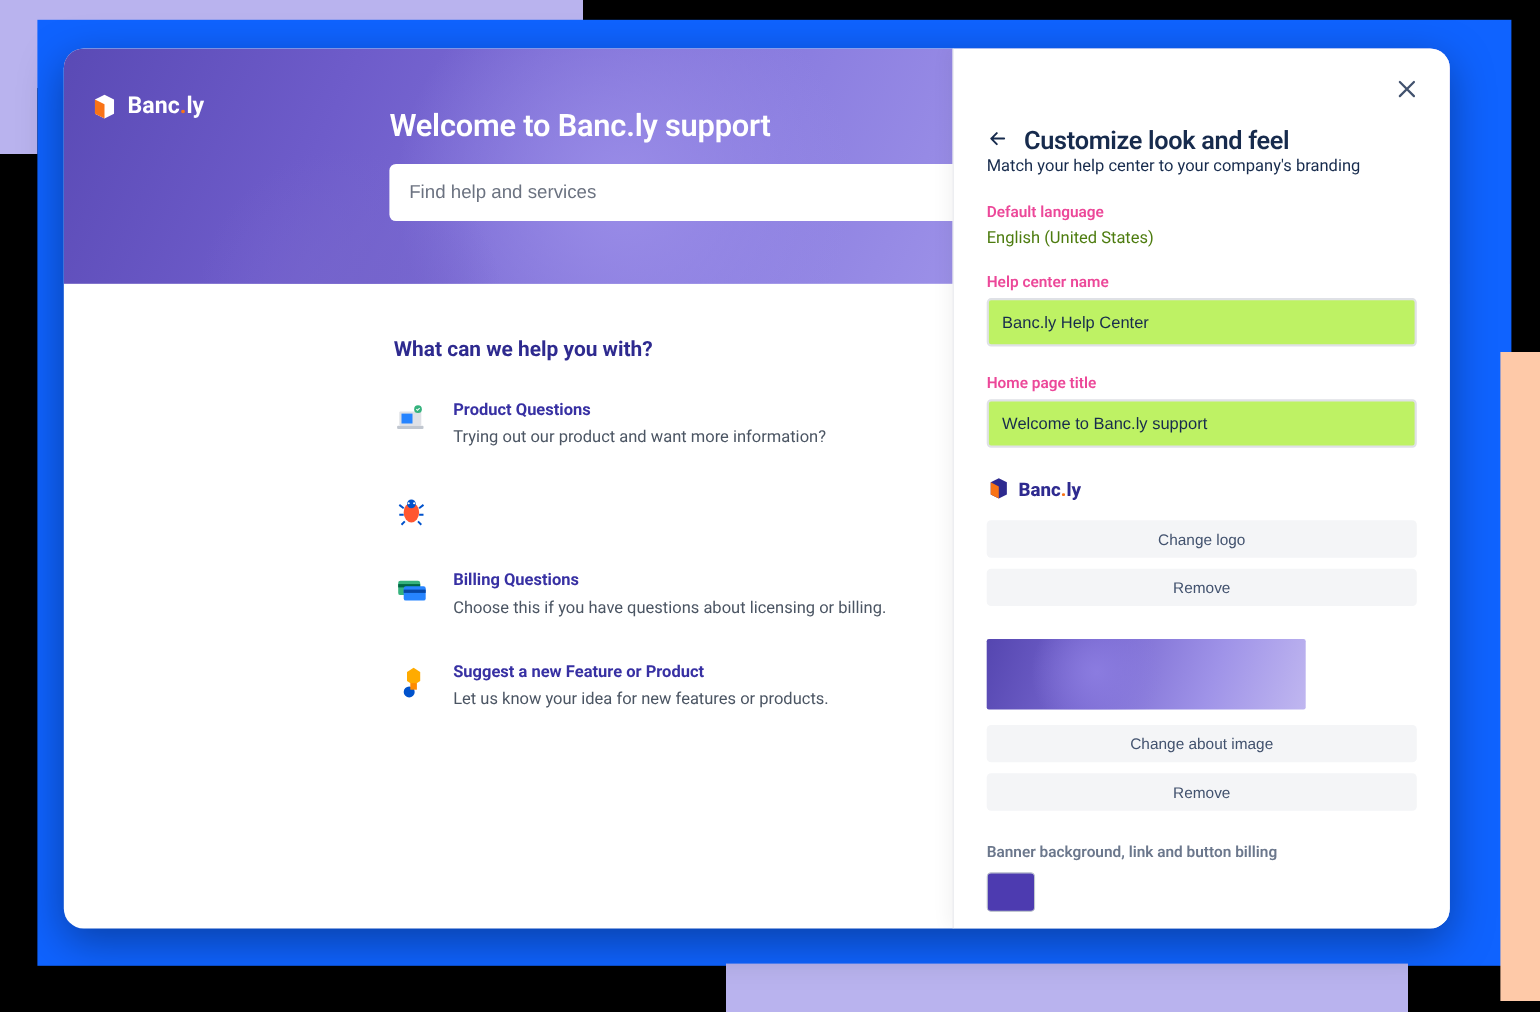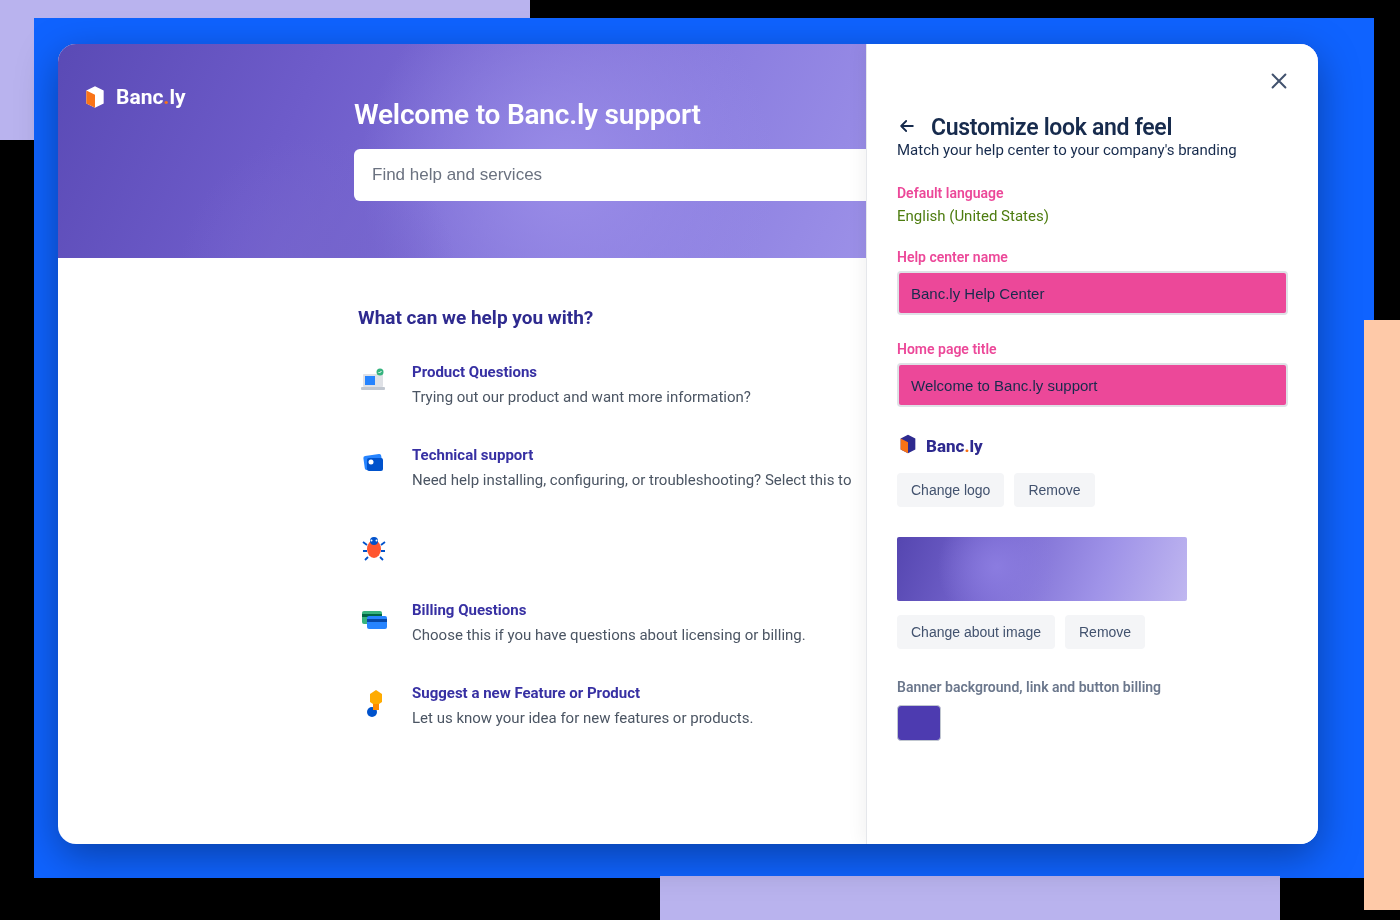--- a/index.html
+++ b/index.html
@@ -92,7 +92,7 @@
 .form-static { font-size:15px; color:#4d7c0f; margin-bottom:24px; }
 .form-input {
   width:100%; height:44px; border:2px solid #dfe1e6; border-radius:4px;
-  padding:0 12px; font-size:15px; color:#172b4d; background:#ec4899;
+  padding:0 12px; font-size:15px; color:#172b4d; background:#bef264;
   margin-bottom:26px;
 }
 

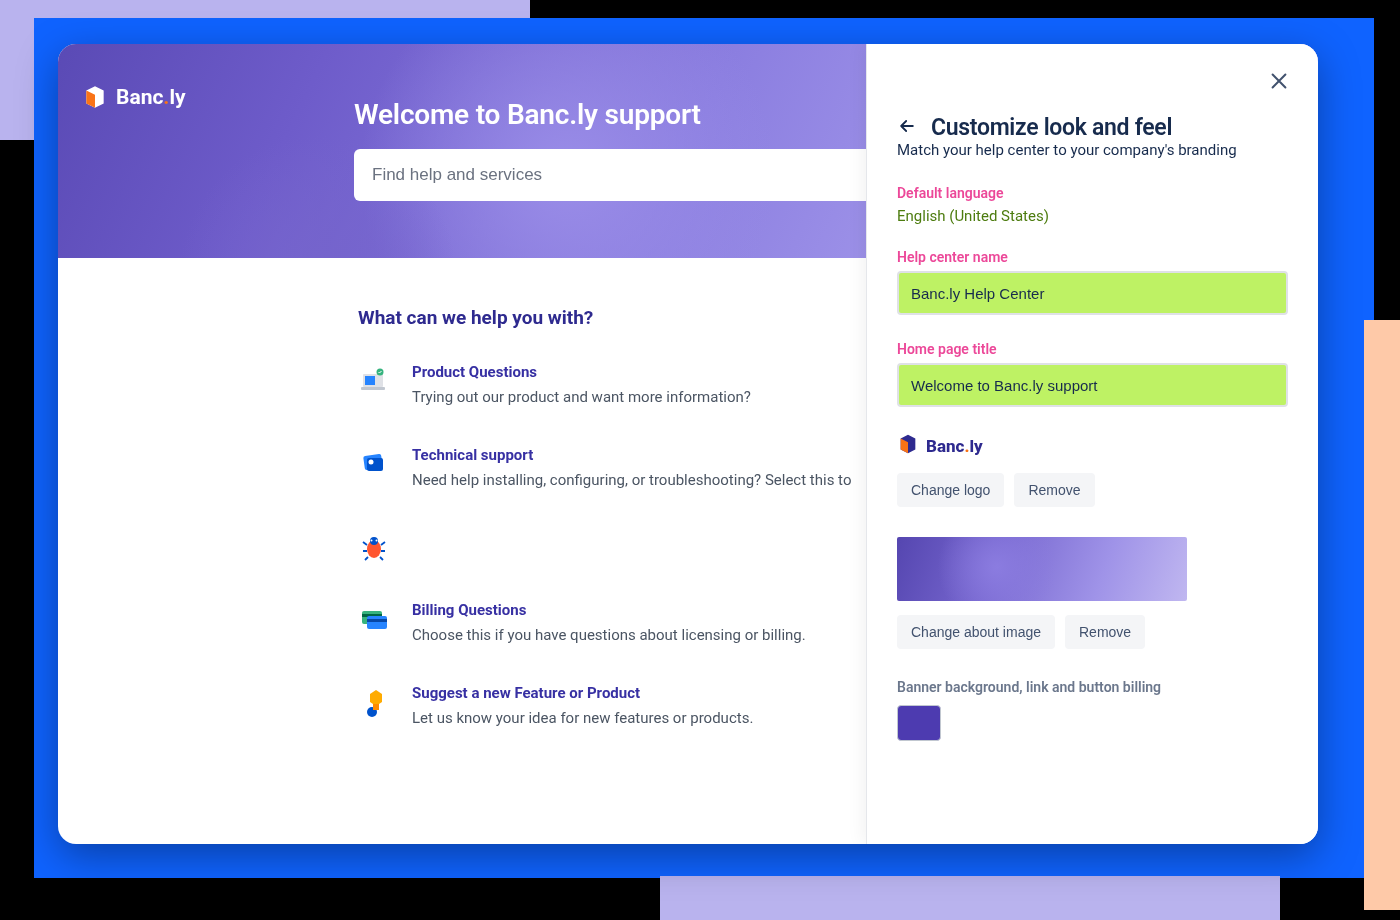--- a/index.html
+++ b/index.html
@@ -169,19 +169,6 @@
       </div>
     </div>
 
-    <div class="cat-item">
-      <div class="cat-icon">
-        <svg viewBox="0 0 32 32">
-            <rect x="6" y="7" width="18" height="14" fill="#2684ff" rx="2" transform="rotate(-8 15 14)"></rect>
-            <rect x="9" y="10" width="16" height="13" fill="#0052cc" rx="2"></rect>
-            <circle cx="13" cy="14" r="2.5" fill="#fff"></circle>
-          </svg>
-      </div>
-      <div class="cat-body">
-        <div class="cat-title">Technical support</div>
-        <div class="cat-desc">Need help installing, configuring, or troubleshooting? Select this to</div>
-      </div>
-    </div>
 
     <div class="cat-item">
       <div class="cat-icon">

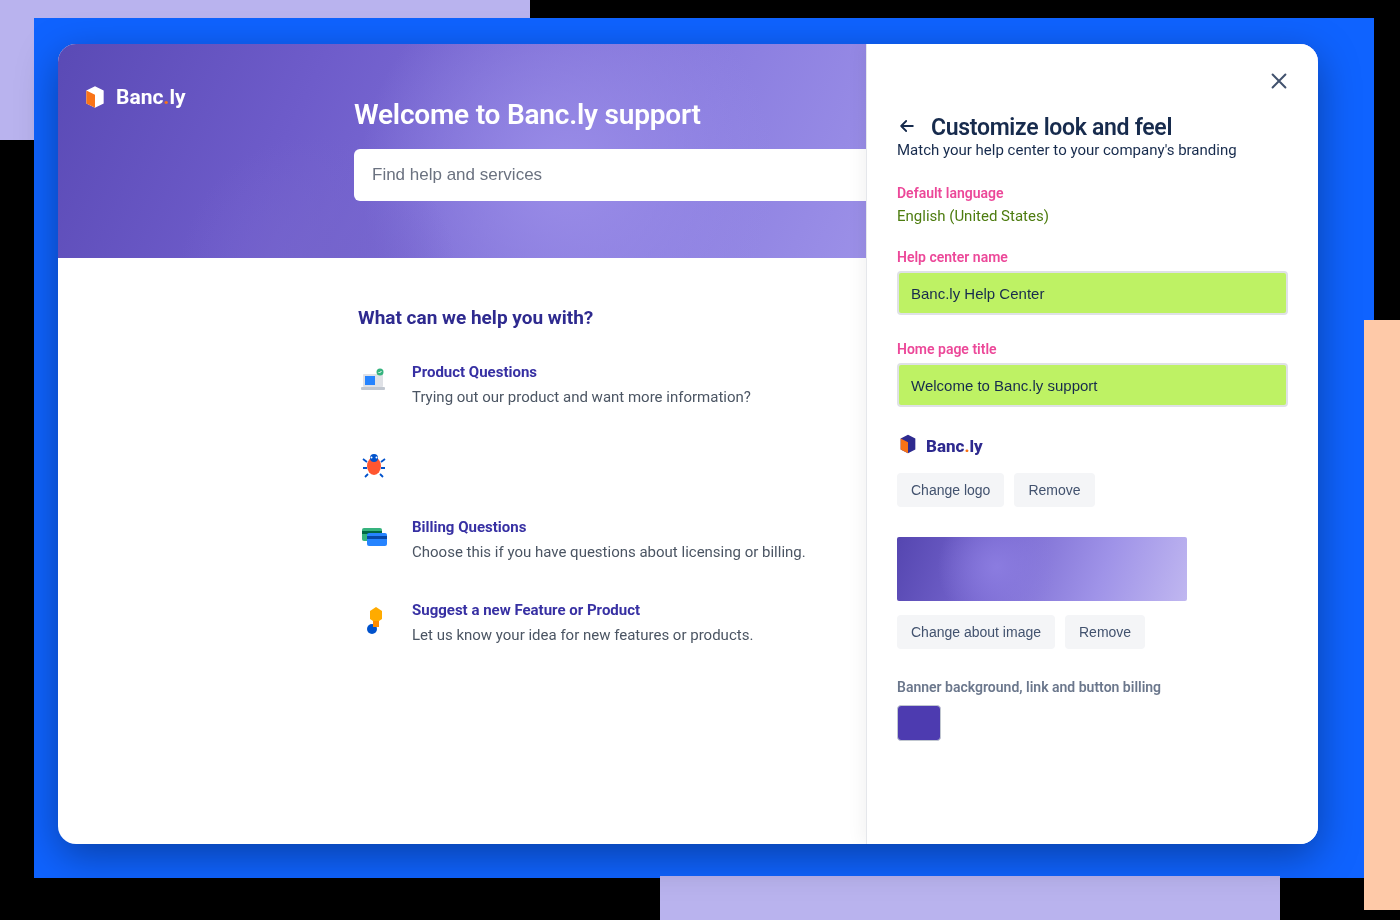--- a/index.html
+++ b/index.html
@@ -101,7 +101,7 @@
 .logo-preview .lp-text { font-size:17px; font-weight:800; color:#2e2a8f; }
 .logo-preview .lp-text .dot { color:#f97316; }
 
-.btn-row { display:flex; gap:10px; margin-bottom:30px; }
+.btn-row { display:flex; gap:10px; margin-bottom:30px;flex-direction:column; }
 .btn {
   background:#f4f5f7; border:none; border-radius:4px;
   padding:9px 14px; font-size:14px; color:#42526e; cursor:pointer; font-weight:500;

